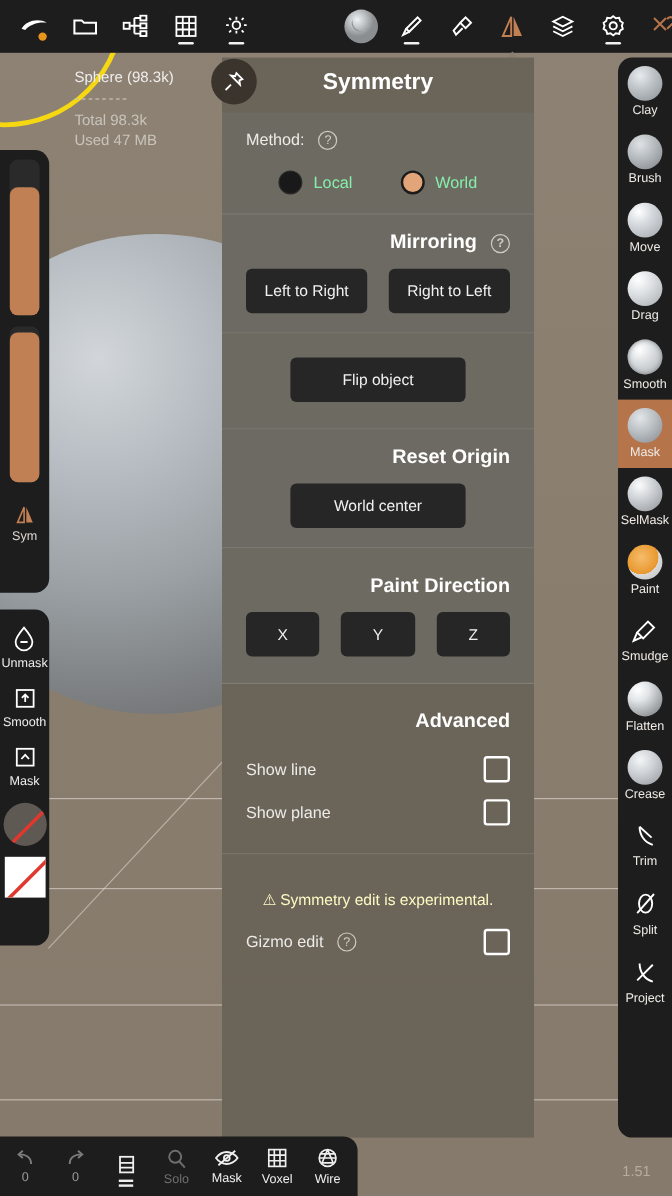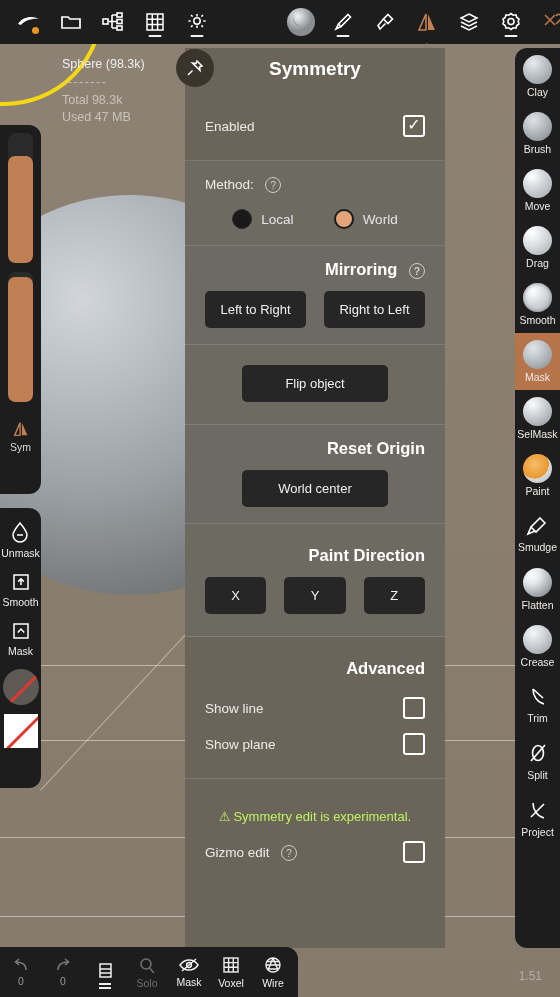--- a/index.html
+++ b/index.html
@@ -412,14 +412,6 @@
 
     <div class="ptitle">Symmetry</div>
 
-    <div class="sec a">
-      <div class="row">
-        <span class="rl">Enabled</span>
-        <span class="cbx">
-          <span class="chk">✓</span>
-        </span>
-      </div>
-    </div>
 
     <div class="sec b">
       <div>

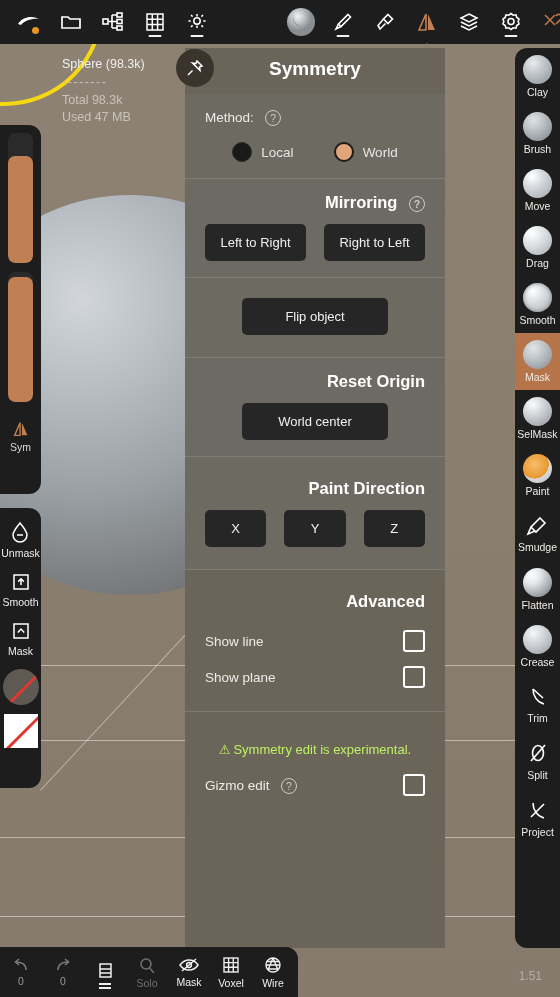--- a/index.html
+++ b/index.html
@@ -161,7 +161,7 @@
   .radio { display: flex; align-items: center; gap: 9px; }
   .radio .dot { width: 20px; height: 20px; border-radius: 50%; background: #191919; border: 1.5px solid #2b2b2b; }
   .radio.on .dot { background: #e2a479; border: 2px solid #1c1c1c; }
-  .radio .rtext { color: #e5e5e5; font-size: 13.5px; }
+  .radio .rtext { color: #86efac; font-size: 13.5px; }
   .sec-h { text-align: right; color: #fff; font-size: 16.5px; font-weight: bold; padding-bottom: 12px; }
   .btn {
     background: #262626; color: #f0f0f0; border: none; border-radius: 5px;

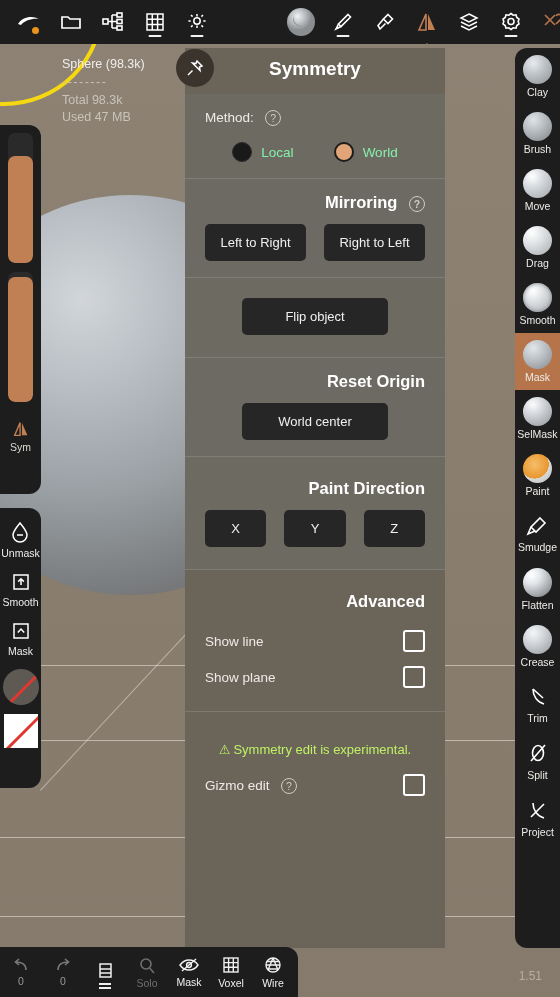--- a/index.html
+++ b/index.html
@@ -172,7 +172,7 @@
   .btn-row .btn { flex: 1; }
   .btn-center { display: flex; justify-content: center; }
   .btn-center .btn { width: 146px; }
-  .warn { color: #bef264; font-size: 13px; text-align: center; padding: 16px 0 10px 0; }
+  .warn { color: #fef9c3; font-size: 13px; text-align: center; padding: 16px 0 10px 0; }
   .warn .tri { margin-right: 3px; }
 </style>
 </head>

